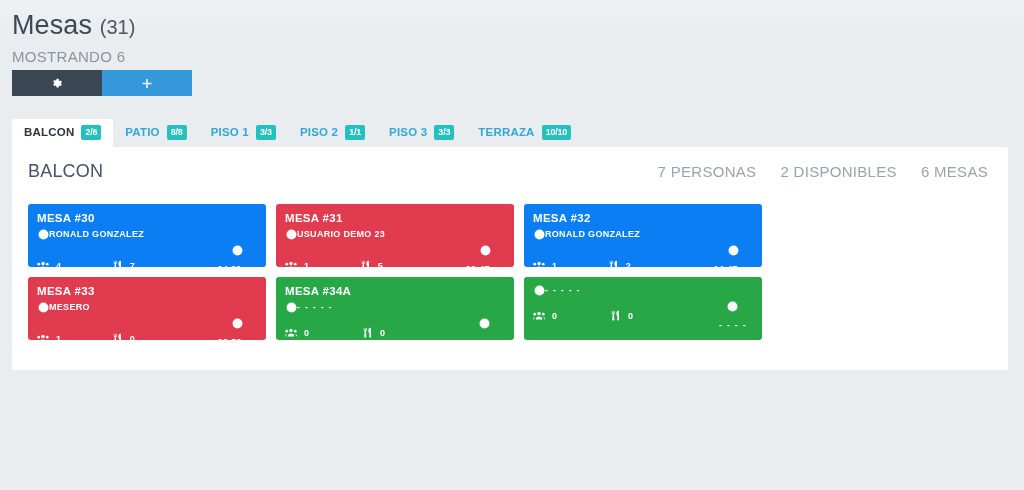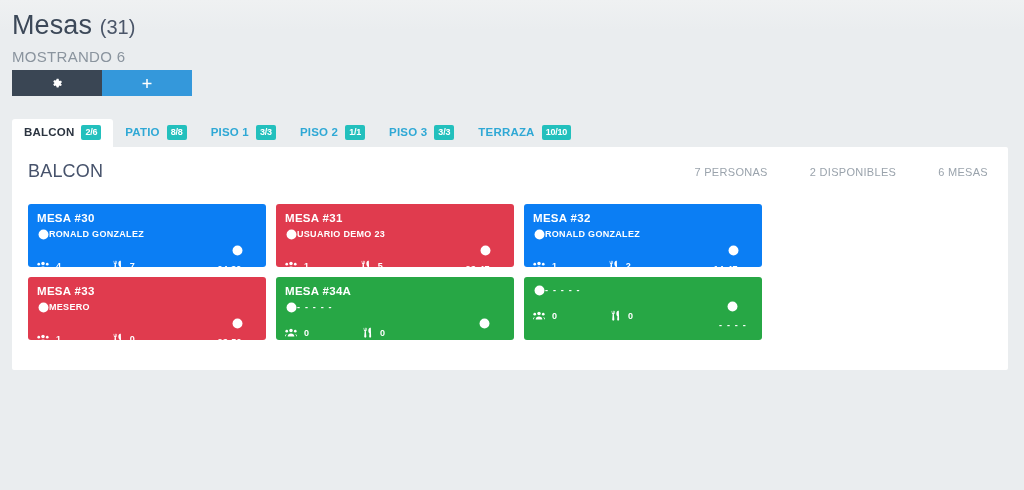--- a/index.html
+++ b/index.html
@@ -113,8 +113,8 @@
   }
   .panel-stats {
     display: flex;
-    gap: 42px;
-    font-size: 11px;
+    gap: 24px;
+    font-size: 15px;
     letter-spacing: .3px;
     color: #9aa3ac;
     text-transform: uppercase;

